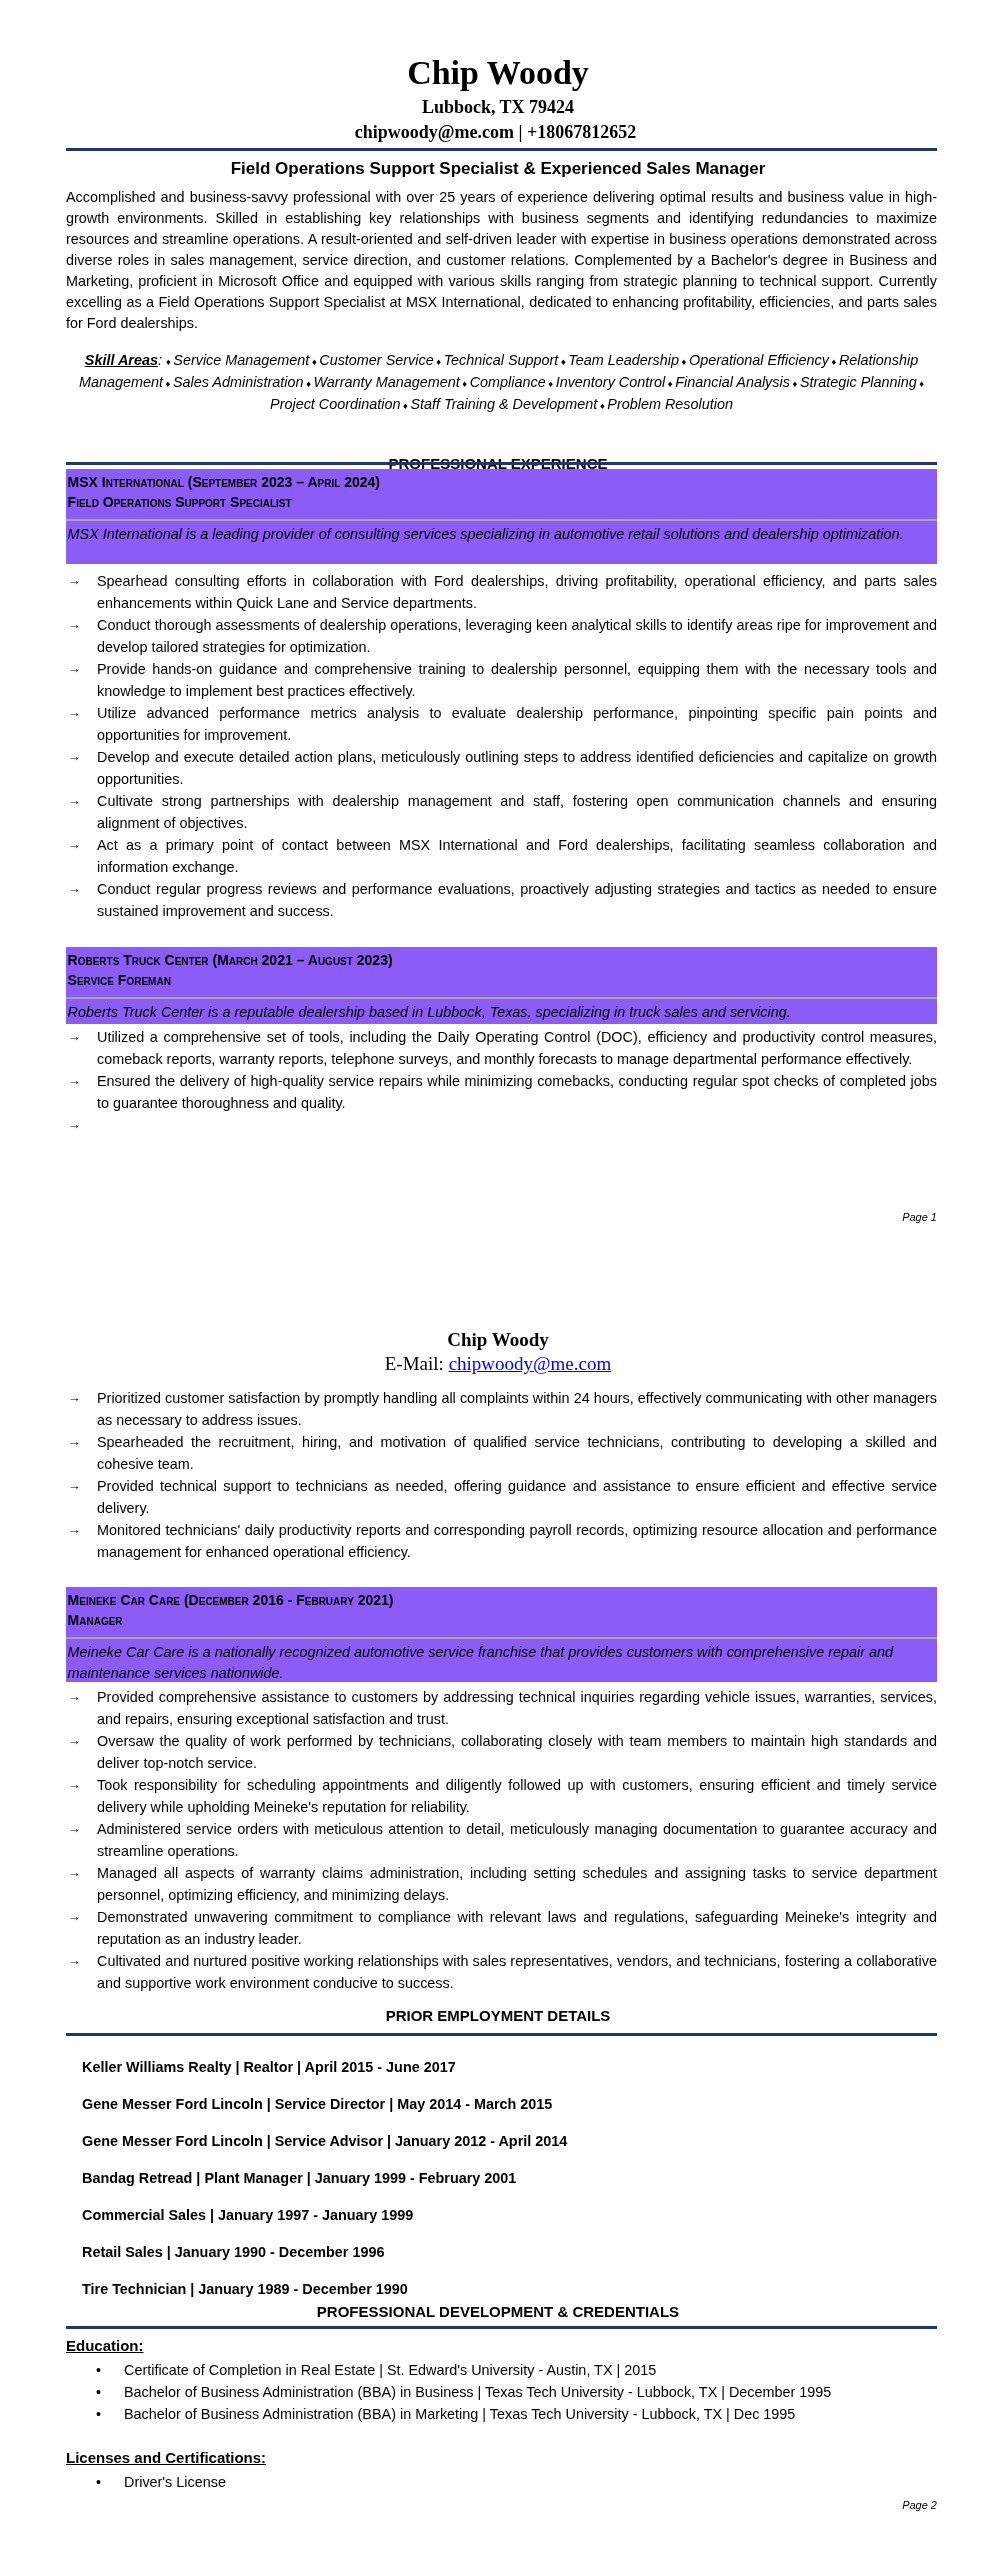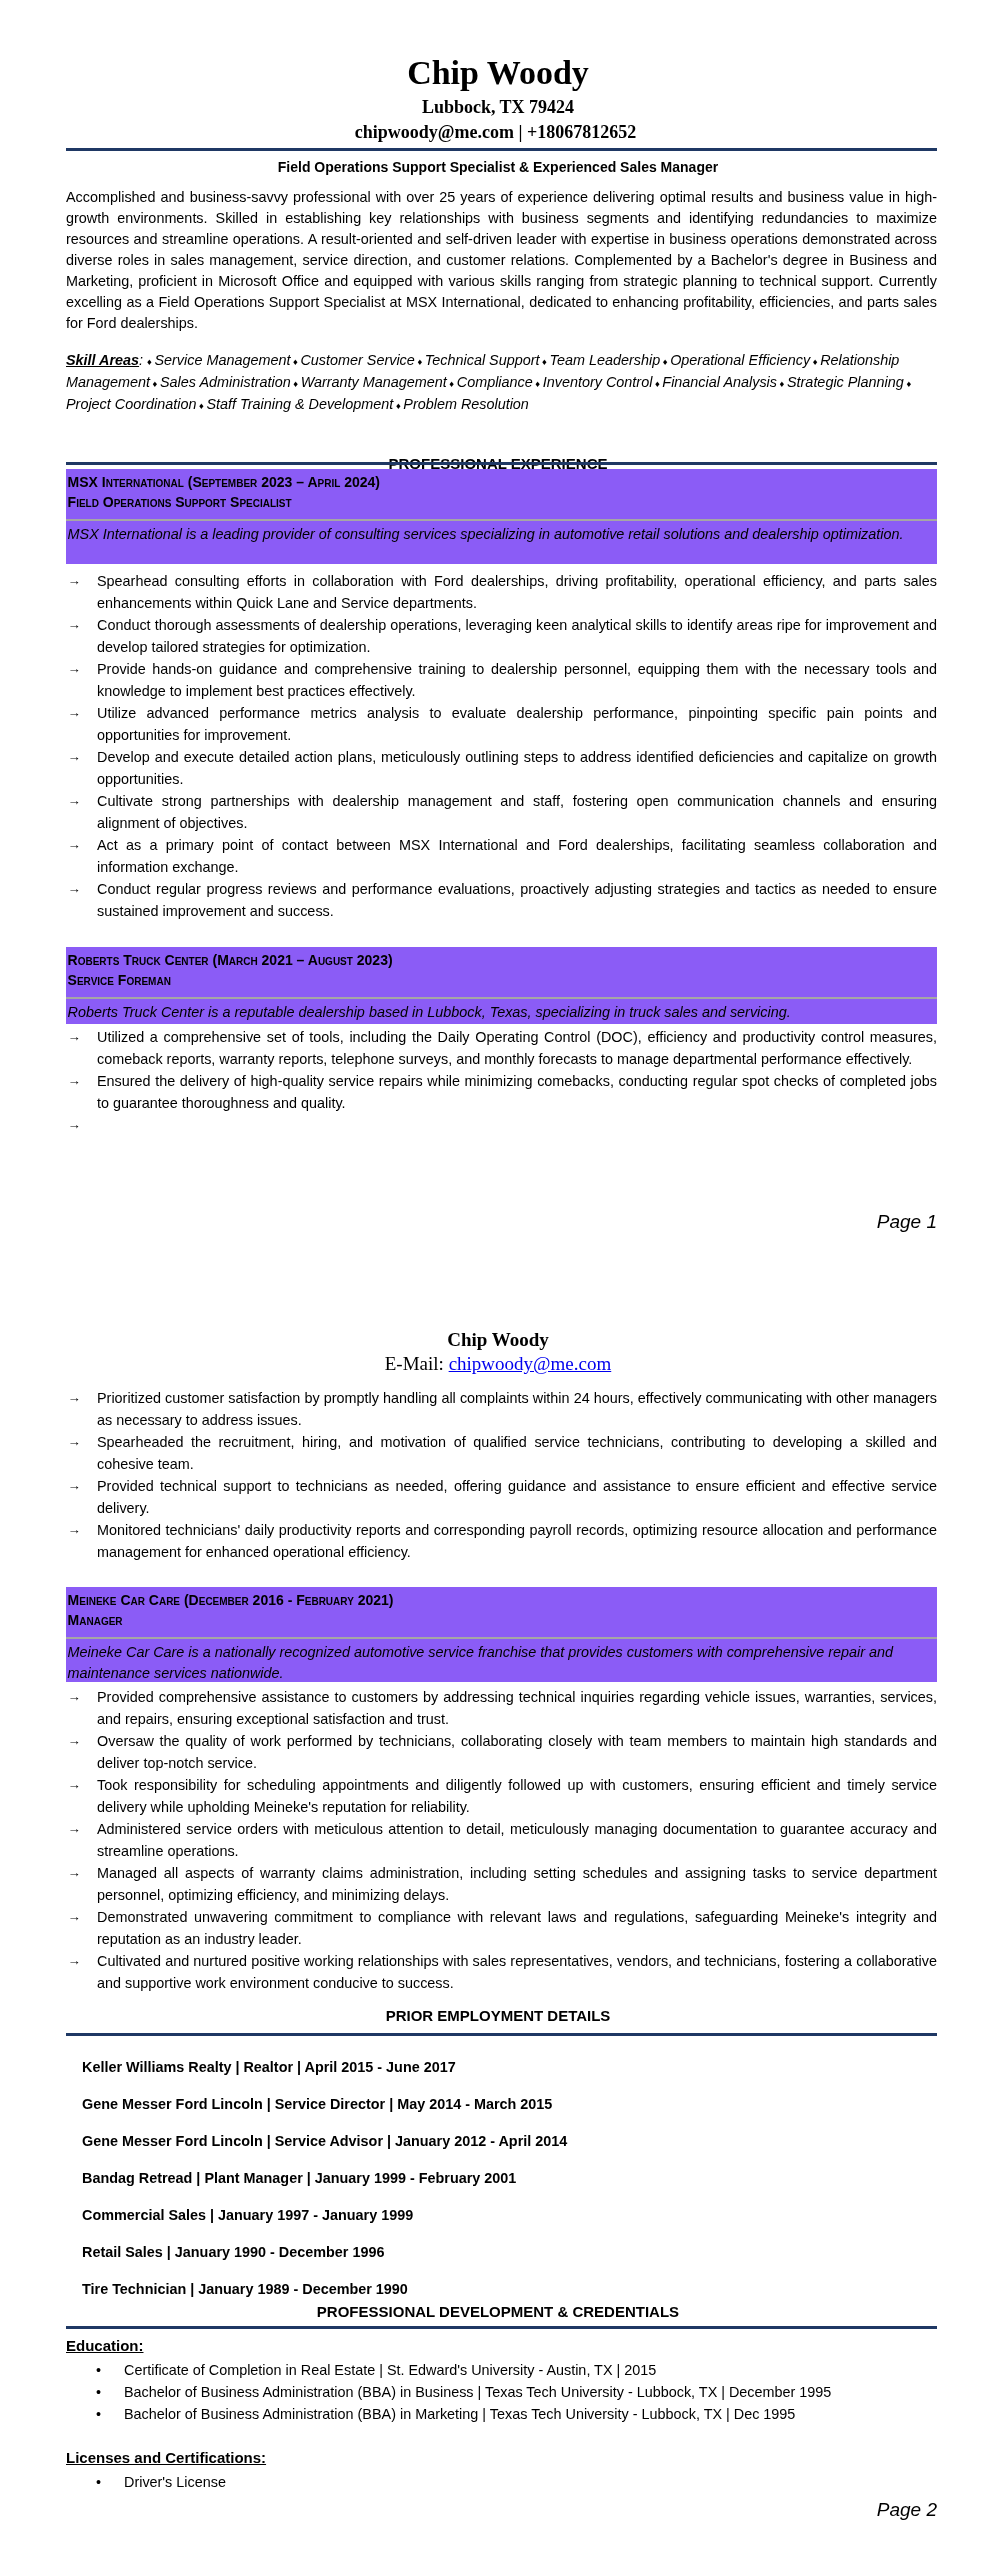--- a/index.html
+++ b/index.html
@@ -9,7 +9,7 @@
   .loc1 { position: absolute; top: 98px; width: 996px; text-align: center; font-size: 18px; font-weight: bold; line-height: 1; }
   .contact1 { position: absolute; top: 123px; width: 991px; text-align: center; font-size: 18px; font-weight: bold; line-height: 1; }
   .rule-blue { position: absolute; left: 66px; width: 871px; height: 3.1px; background: #1f3864; }
-  .headline { position: absolute; top: 159px; width: 996px; text-align: center; font-size: 14px; font-weight: bold; }
+  .headline { position: absolute; top: 159px; width: 996px; text-align: center; font-size: 17px; font-weight: bold; }
   .summary { position: absolute; top: 187px; left: 66px; width: 871px; font-size: 14.4px; line-height: 21px; text-align: justify; }
   .skills { position: absolute; top: 350px; left: 66px; width: 871px; font-size: 14.4px; line-height: 21px; font-style: italic; }
   .skills .lbl { font-weight: bold; text-decoration: underline; }

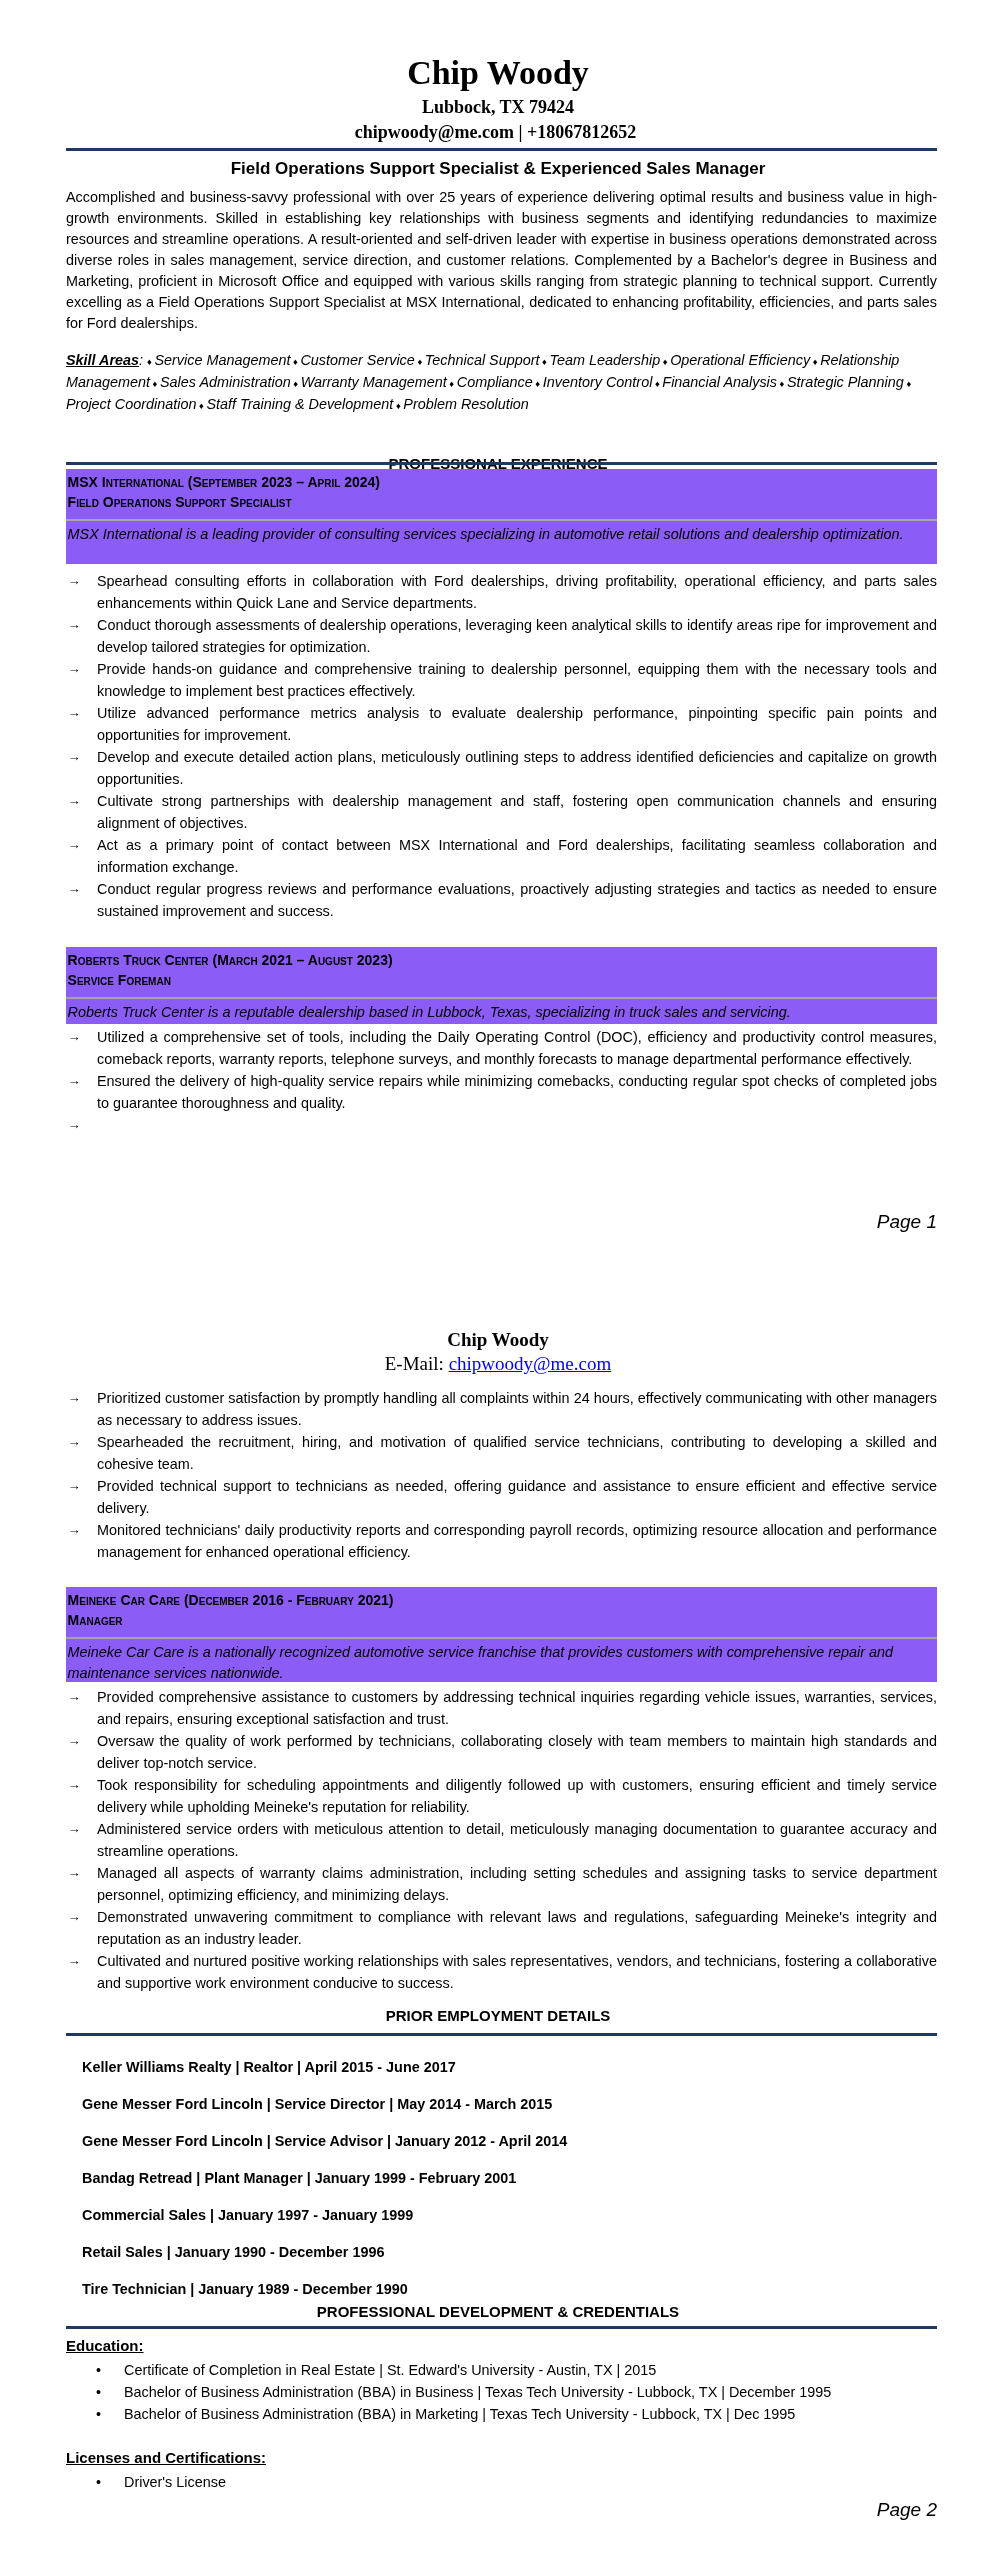--- a/index.html
+++ b/index.html
@@ -11,7 +11,7 @@
   .rule-blue { position: absolute; left: 66px; width: 871px; height: 3.1px; background: #1f3864; }
   .headline { position: absolute; top: 159px; width: 996px; text-align: center; font-size: 17px; font-weight: bold; }
   .summary { position: absolute; top: 187px; left: 66px; width: 871px; font-size: 14.4px; line-height: 21px; text-align: justify; }
-  .skills { position: absolute; top: 350px; left: 66px; width: 871px; font-size: 14.4px; line-height: 21px; font-style: italic; }
+  .skills { position: absolute; top: 350px; left: 66px; width: 871px; font-size: 14.4px; line-height: 21px; text-align: center; font-style: italic; }
   .skills .lbl { font-weight: bold; text-decoration: underline; }
   .sec-title { position: absolute; width: 996px; text-align: center; font-size: 15px; font-weight: bold; }
   .job-box { position: absolute; left: 66px; width: 871px; background: #8b5cf6; }

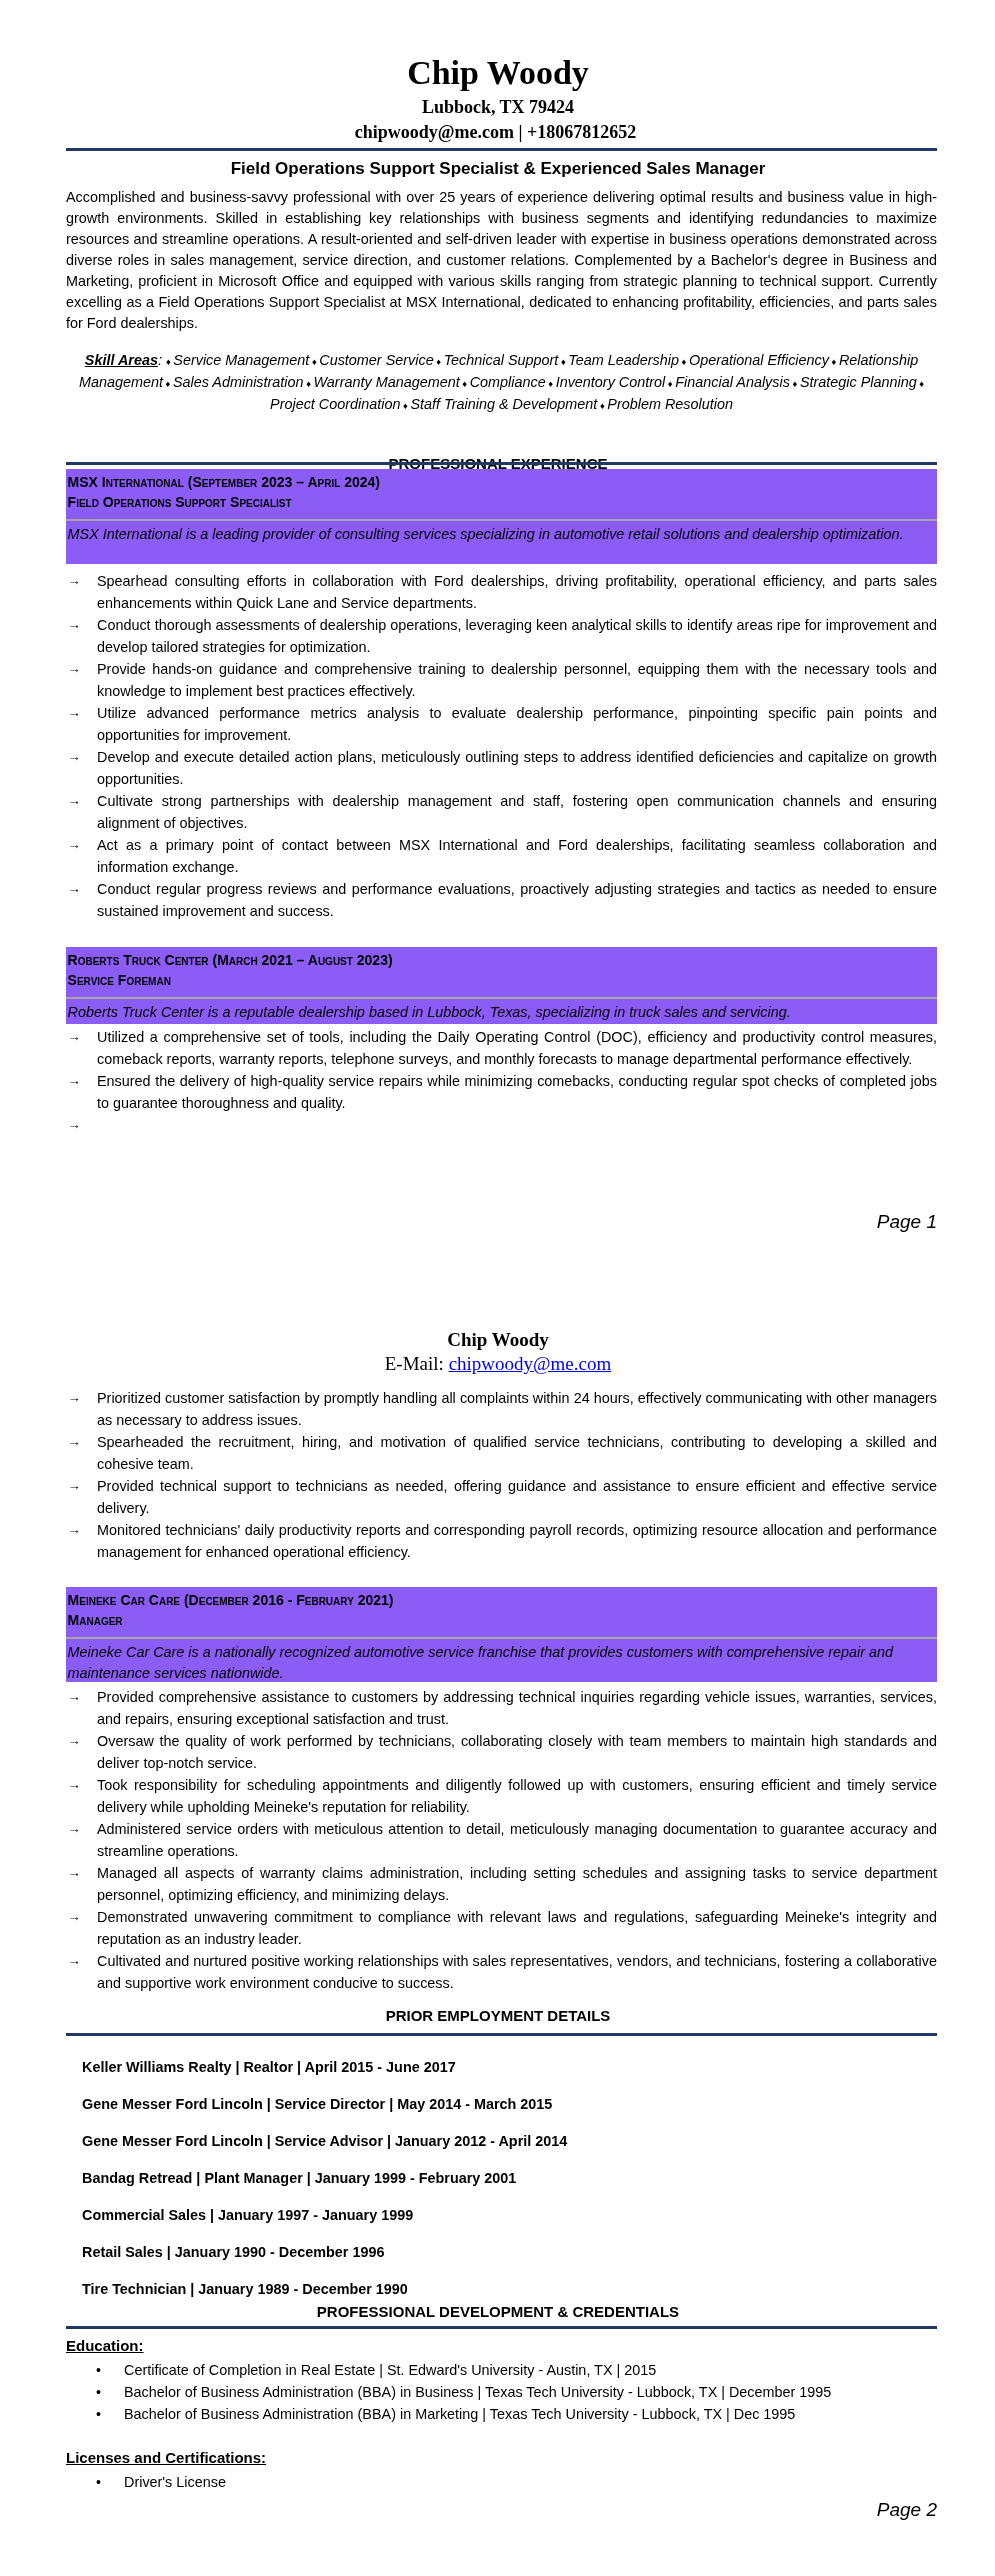--- a/index.html
+++ b/index.html
@@ -21,7 +21,7 @@
   ul.arrows { position: absolute; left: 66px; width: 871px; margin: 0; padding: 0; list-style: none; }
   ul.arrows li { position: relative; padding-left: 31px; font-size: 14.4px; line-height: 22px; text-align: justify; }
   ul.arrows li .arr { position: absolute; left: 1.6px; top: 0; font-size: 13.3px; }
-  .pagenum { position: absolute; left: 66px; width: 871px; text-align: right; font-size: 19px; font-style: italic; }
+  .pagenum { position: absolute; left: 66px; width: 871px; text-align: right; font-size: 11px; font-style: italic; }
   .name2 { position: absolute; top: 1330px; width: 996px; text-align: center; font-size: 19px; font-weight: bold; line-height: 1; }
   .email2 { position: absolute; top: 1354px; width: 996px; text-align: center; font-size: 19px; font-weight: normal; line-height: 1; }
   .email2 a { color: #0000ee; text-decoration: underline; }

